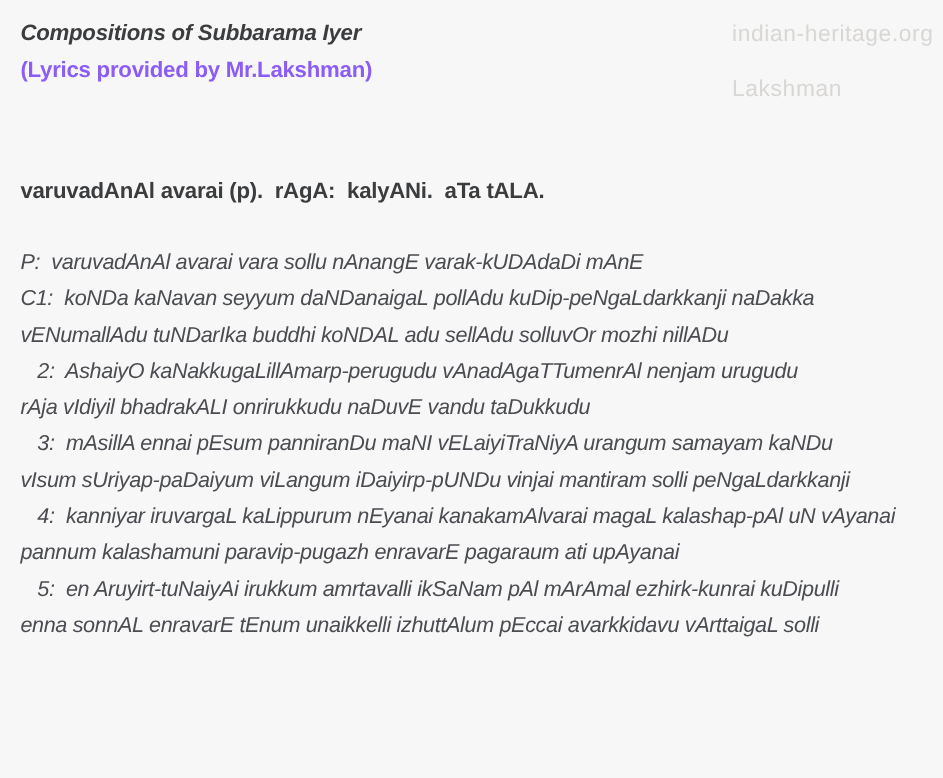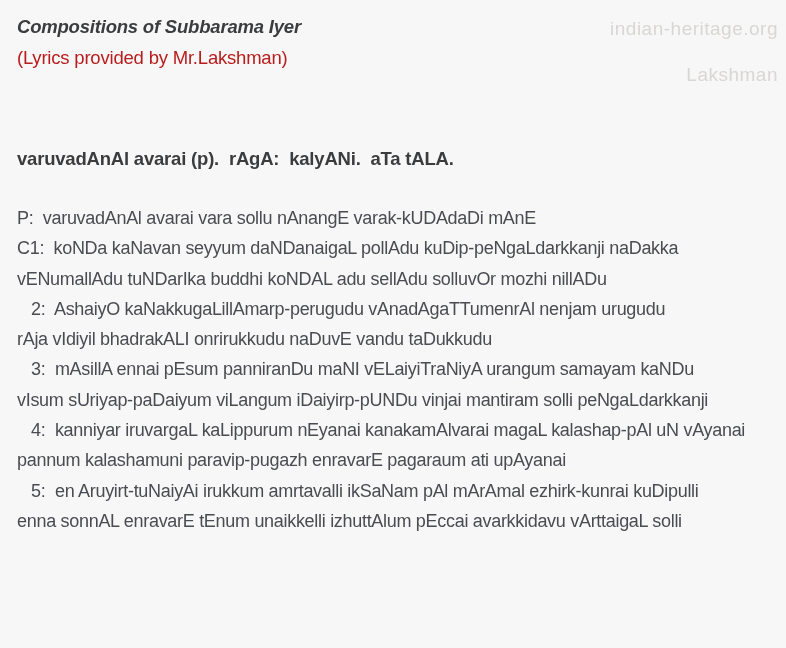--- a/index.html
+++ b/index.html
@@ -23,7 +23,7 @@
     position: absolute;
     top: 6px;
     right: 8px;
-    text-align: right;
+    text-align: left;
     color: #d9d7d4;
     font-size: 19px;
     letter-spacing: 0.5px;

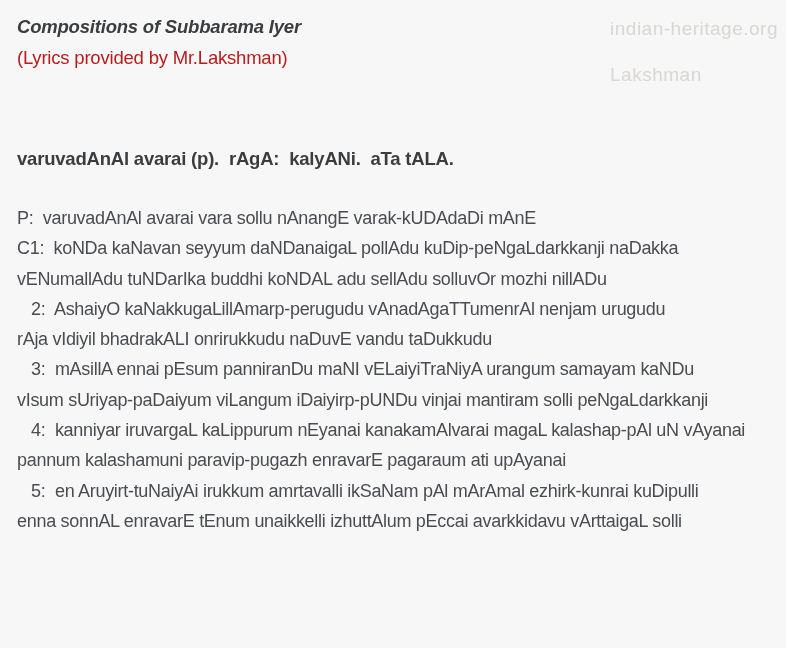--- a/index.html
+++ b/index.html
@@ -42,8 +42,8 @@
   }
   .header-subtitle {
     font-size: 18.5px;
-    font-weight: normal;
-    color: #b91c1c;
+    font-weight: bold;
+    color: #8b5cf6;
     letter-spacing: -0.2px;
     line-height: 31px;
     white-space: pre-wrap;

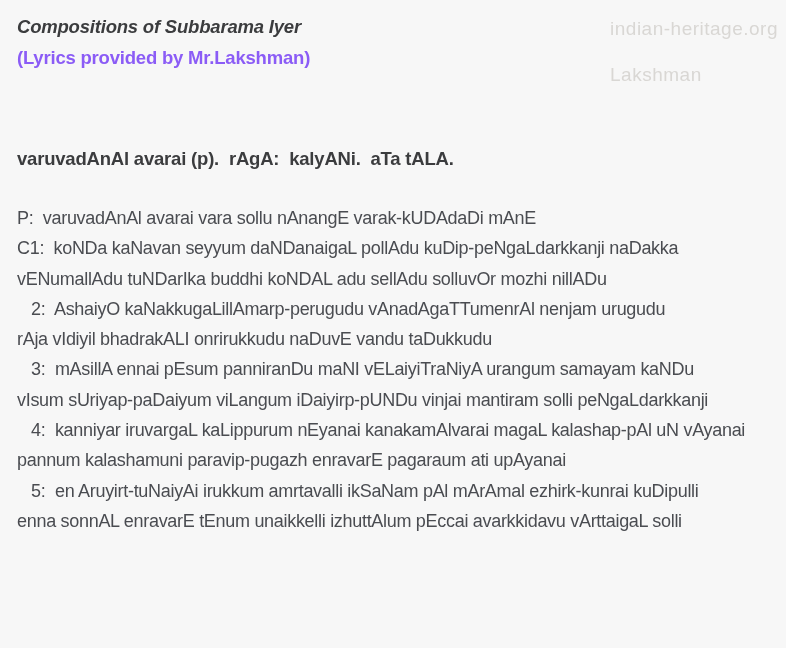--- a/index.html
+++ b/index.html
@@ -59,6 +59,7 @@
   }
   .lyrics {
     margin-top: 29px;
+    font-style: italic;
   }
   .lyric-line {
     font-size: 18px;

